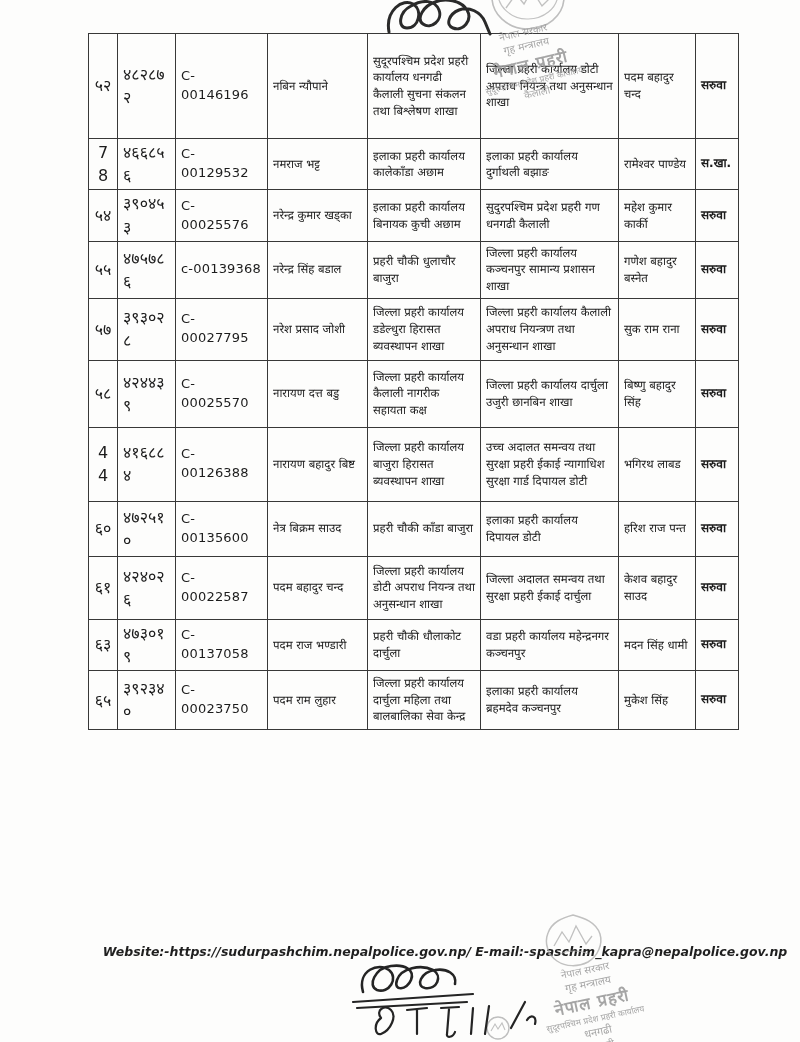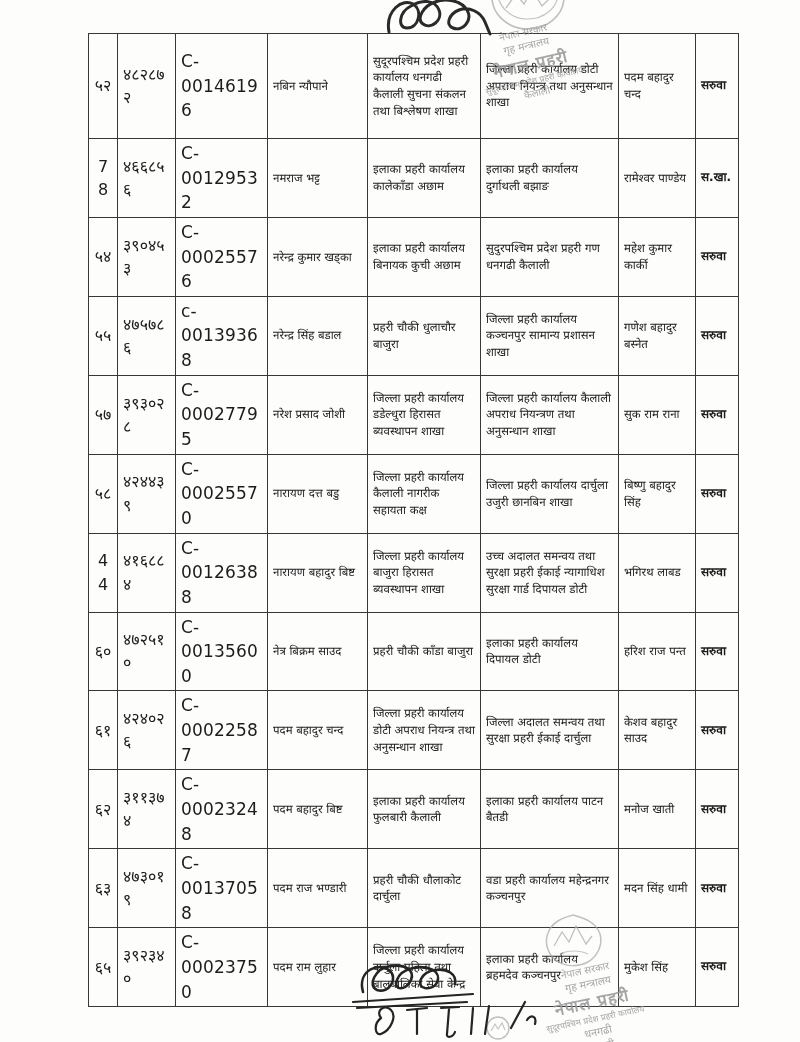--- a/index.html
+++ b/index.html
@@ -25,7 +25,7 @@
   }
   table.roster td.c-sn{text-align:center;font-size:16px;}
   table.roster td.c-reg{font-size:16px;}
-  table.roster td.c-code{font-size:17px;letter-spacing:.2px;}
+  table.roster td.c-code{font-size:13px;letter-spacing:.2px;}
   table.roster td.c-status{font-size:12px;font-weight:bold;}
   
   .stamp-text{

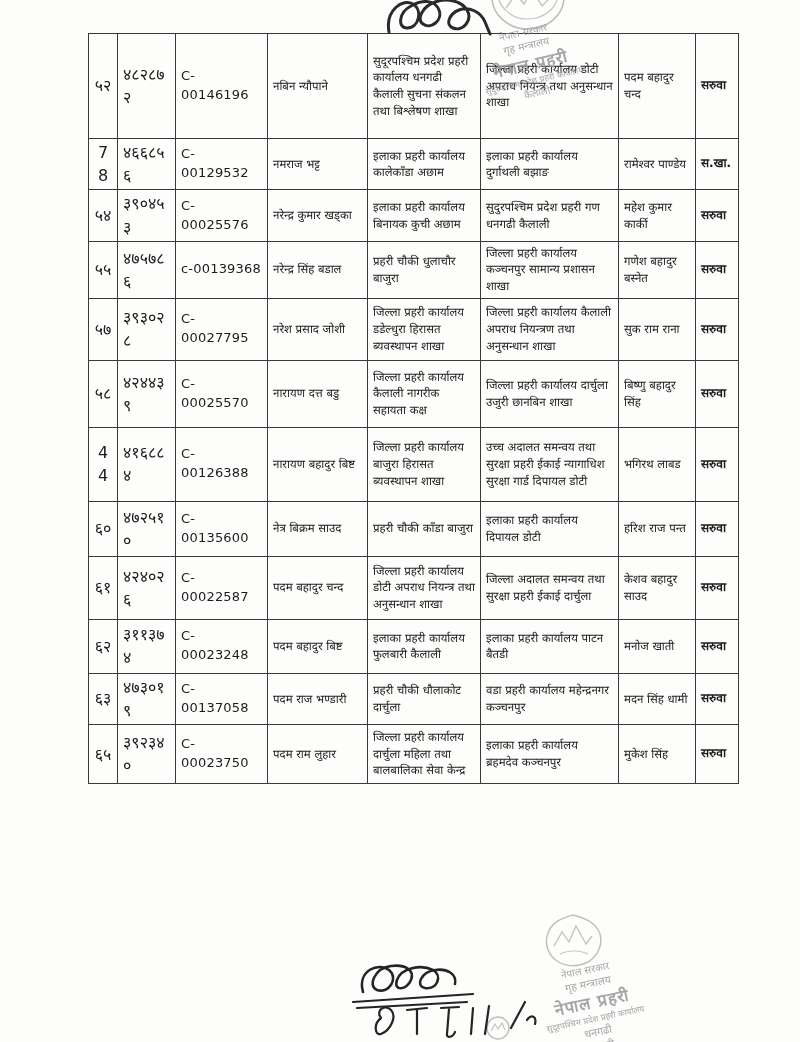--- a/index.html
+++ b/index.html
@@ -172,16 +172,6 @@
           <td>केशव बहादुर साउद</td>
           <td class="c-status">सरुवा</td>
         </tr>
-        <tr style="height: 54px;">
-          <td class="c-sn">६२</td>
-          <td class="c-reg">३११३७४</td>
-          <td class="c-code">C-00023248</td>
-          <td>पदम बहादुर बिष्ट</td>
-          <td>इलाका प्रहरी कार्यालय फुलबारी कैलाली</td>
-          <td>इलाका प्रहरी कार्यालय पाटन बैतडी</td>
-          <td>मनोज खाती</td>
-          <td class="c-status">सरुवा</td>
-        </tr>
         <tr style="height: 50px;">
           <td class="c-sn">६३</td>
           <td class="c-reg">४७३०१९</td>

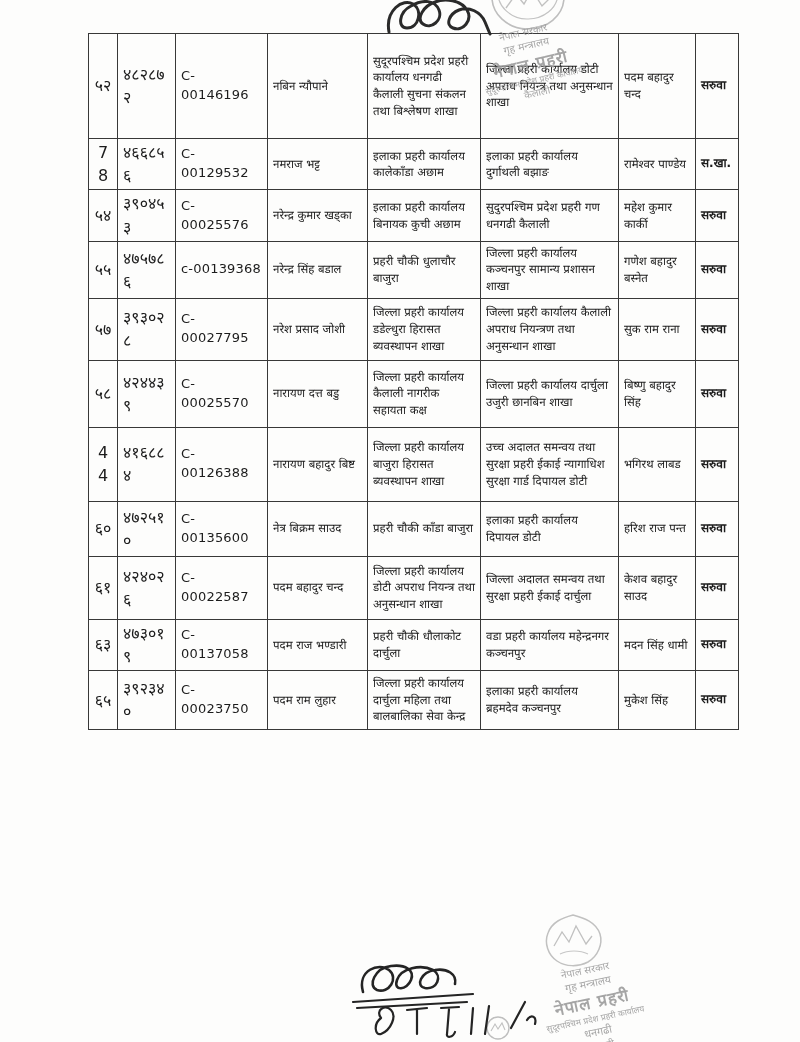--- a/index.html
+++ b/index.html
@@ -195,6 +195,7 @@
       </tbody>
   </table>
 
+  <div class="footer-line">Website:-https://sudurpashchim.nepalpolice.gov.np/ E-mail:-spaschim_kapra@nepalpolice.gov.np</div>
 
   <svg class="stamp-svg" style="left:540px;top:912px;" width="66" height="56" viewBox="0 0 66 56">
     <path d="M33,3 C44,6 56,10 60,22 C63,32 58,44 48,50 C38,55 26,55 17,49 C8,43 4,31 8,21 C12,10 22,6 33,3 Z" fill="none" stroke="#a8a8a8" stroke-width="1.5"></path>

